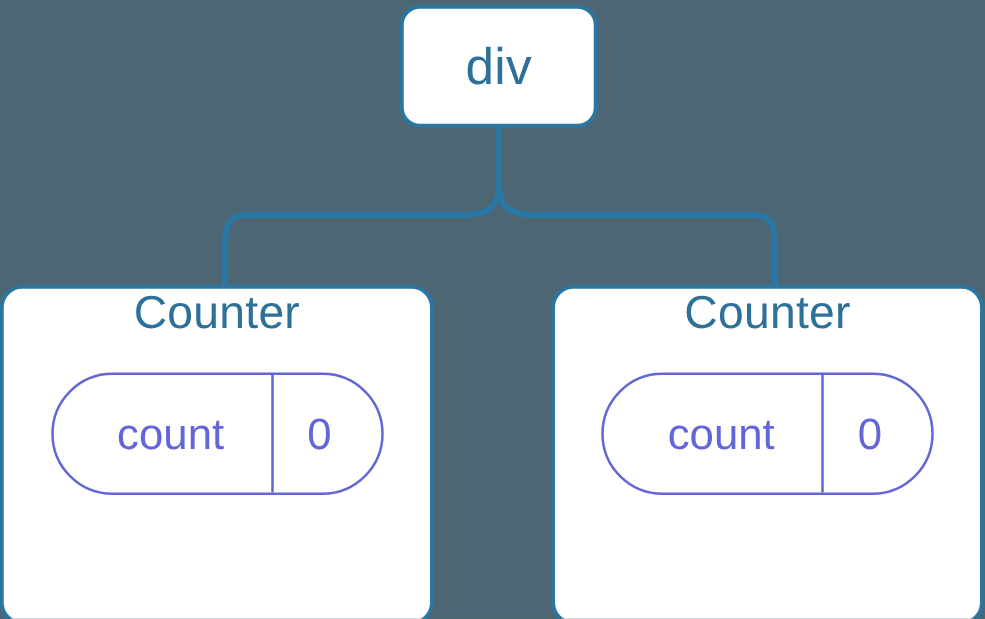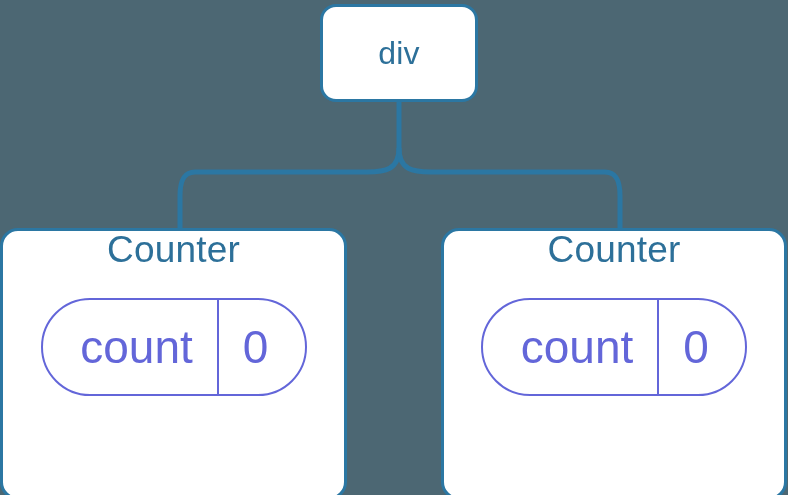--- a/index.html
+++ b/index.html
@@ -53,7 +53,7 @@
   }
 
   .node-root .node-title {
-    font-size: 32px;
+    font-size: 41px;
     color: #2d7099;
     letter-spacing: 0.2px;
     line-height: 1;

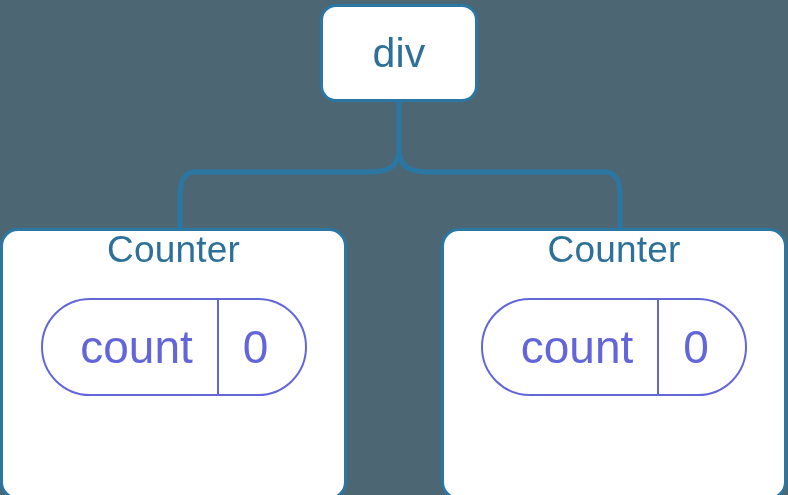--- a/index.html
+++ b/index.html
@@ -96,7 +96,7 @@
     align-items: center;
     justify-content: center;
     color: #6366d9;
-    font-size: 46px;
+    font-size: 35px;
     line-height: 1;
     box-sizing: border-box;
   }

